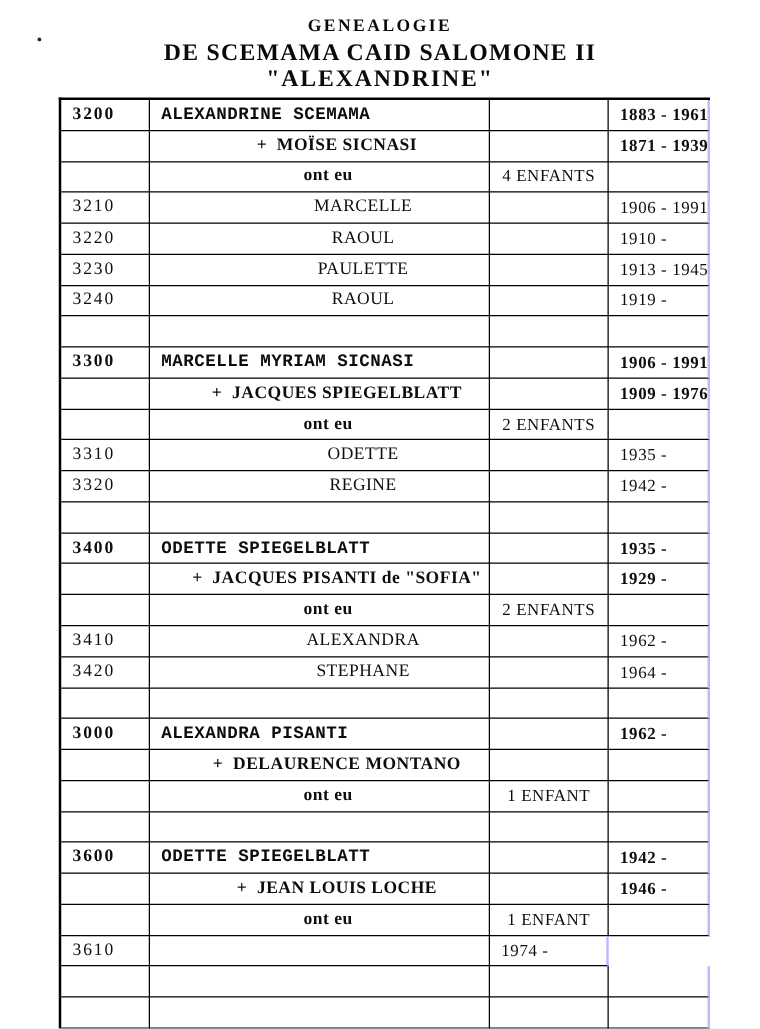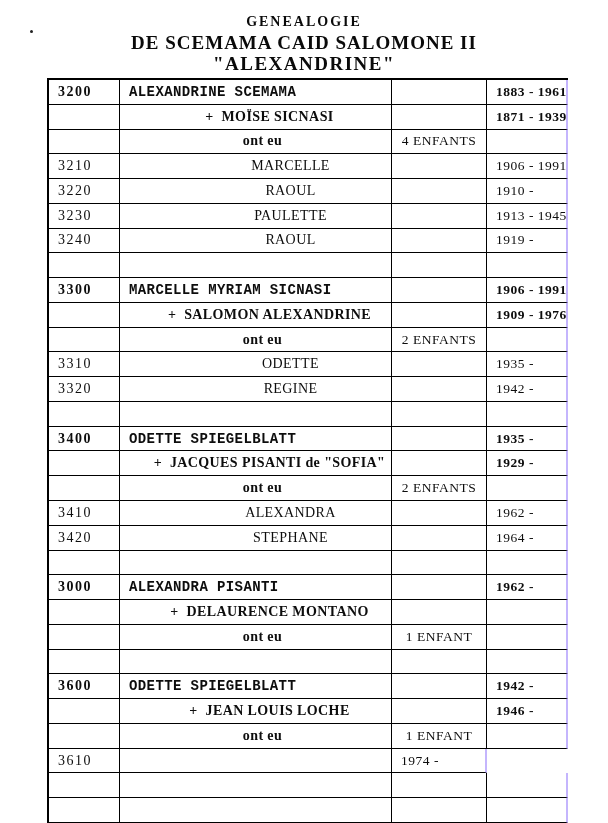--- a/index.html
+++ b/index.html
@@ -145,7 +145,7 @@
   </div>
       <div class="row t-spouse">
     <div class="cell c-id"></div>
-    <div class="cell c-name">+  SALOMON ALEXANDRINE</div>
+    <div class="cell c-name">+  JACQUES SPIEGELBLATT</div>
     <div class="cell c-enf"></div>
     <div class="cell c-date">1909 - 1976</div>
   </div>

